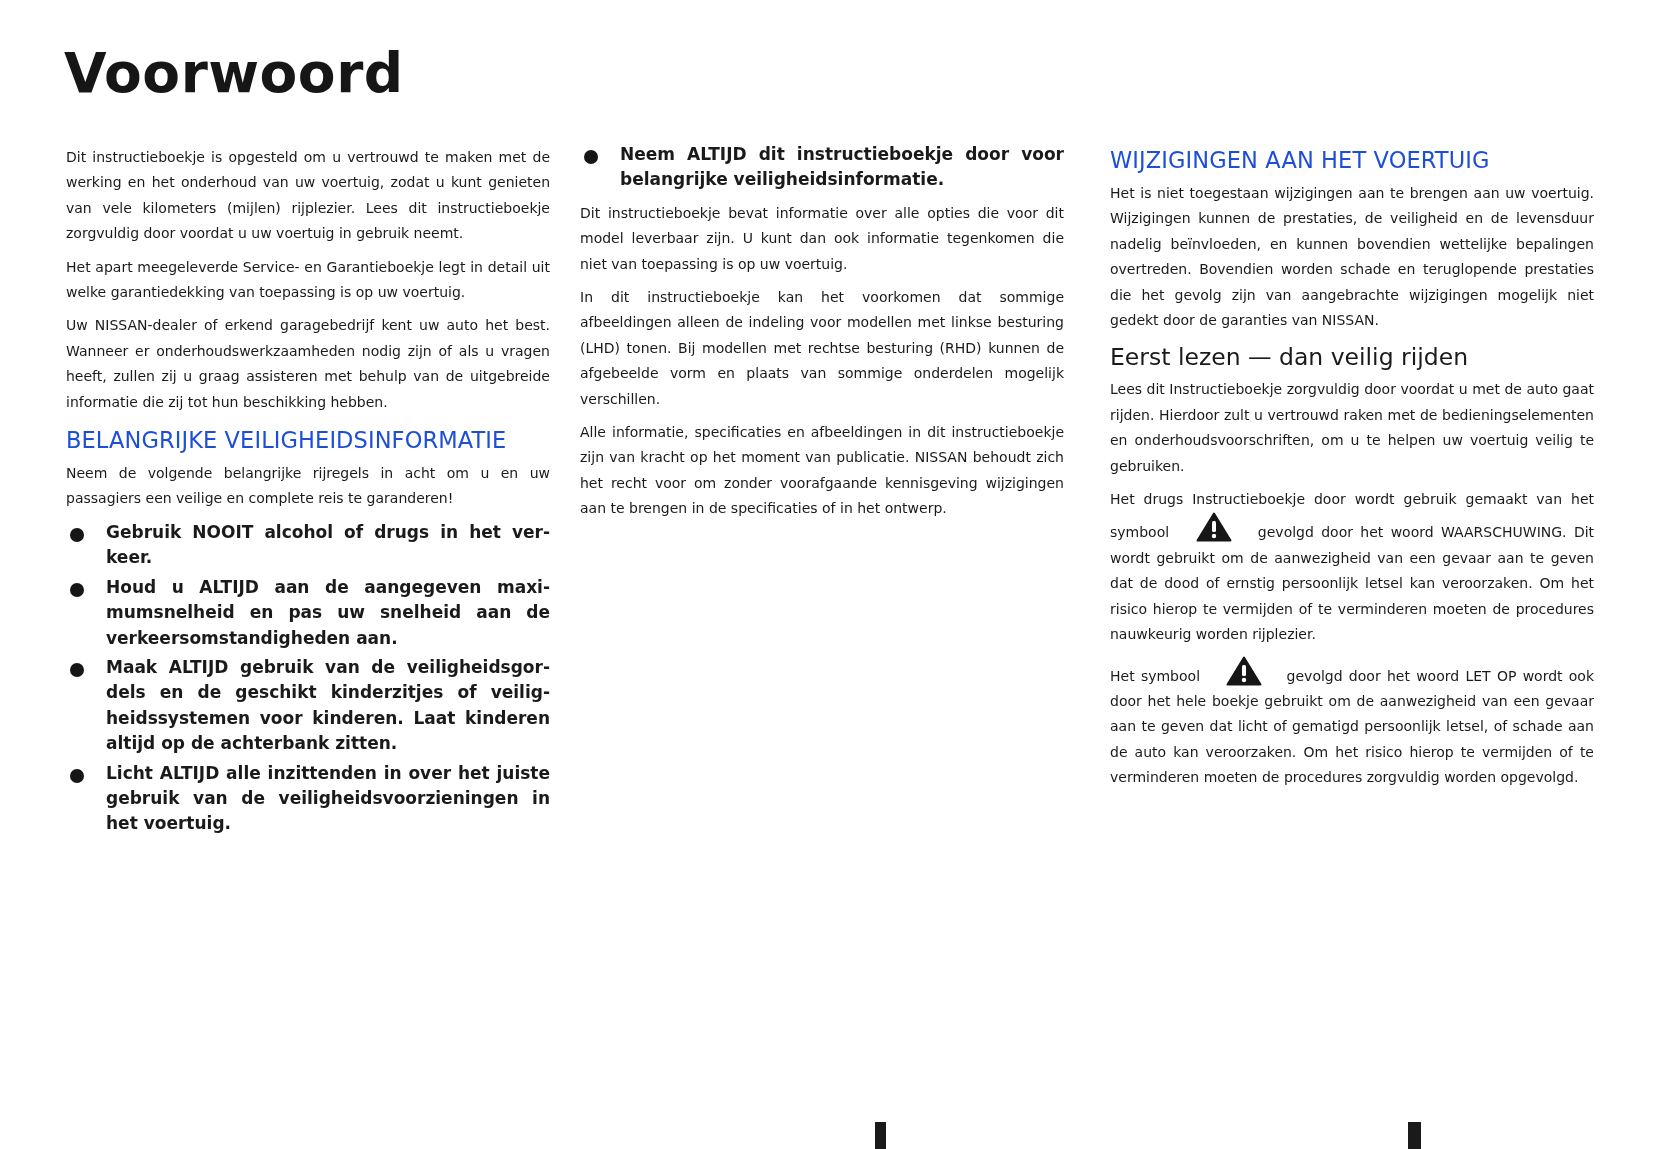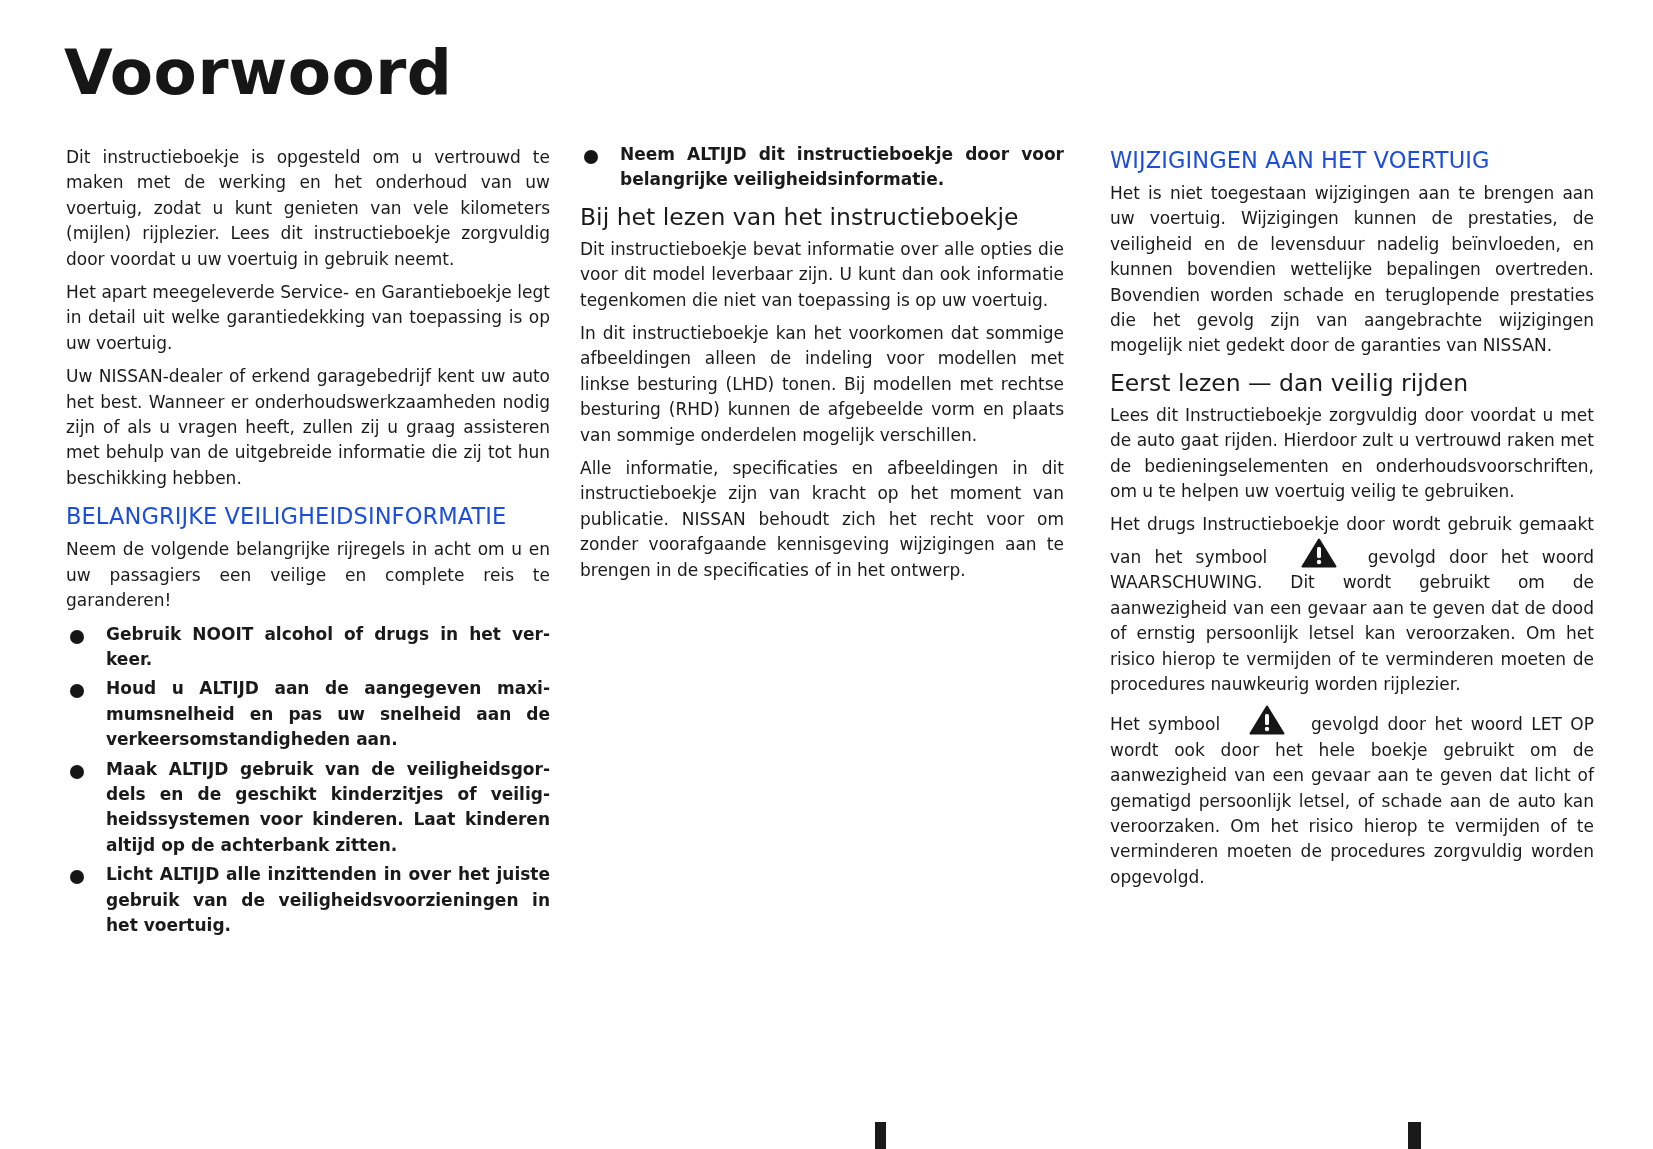--- a/index.html
+++ b/index.html
@@ -22,7 +22,7 @@
       margin: 0;
       font-family: "DejaVu Sans", sans-serif;
       font-weight: bold;
-      font-size: 63px;
+      font-size: 55px;
       letter-spacing: 0.5px;
       line-height: 74px;
       color: #161616;

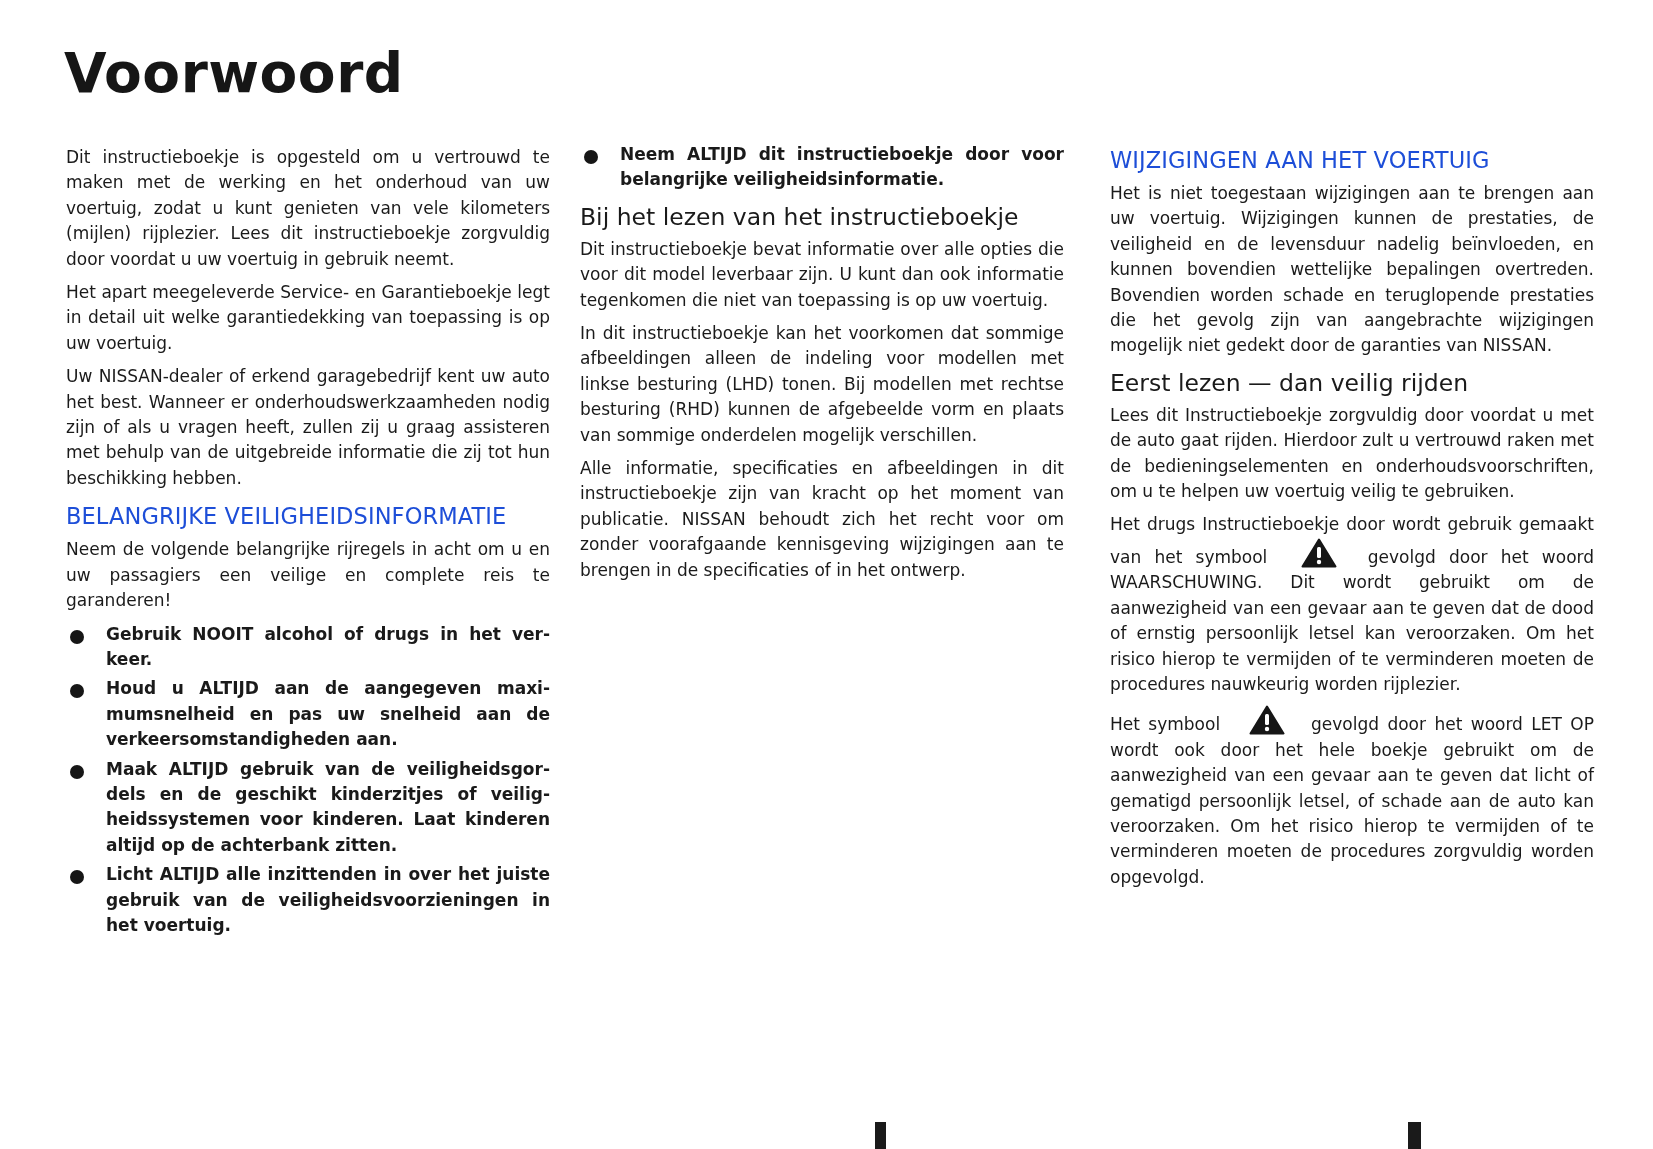--- a/index.html
+++ b/index.html
@@ -38,7 +38,7 @@
 
     p.body {
       margin: 0 0 8px 0;
-      font-size: 17px;
+      font-size: 14px;
       line-height: 25.4px;
       text-align: justify;
       hyphens: manual;

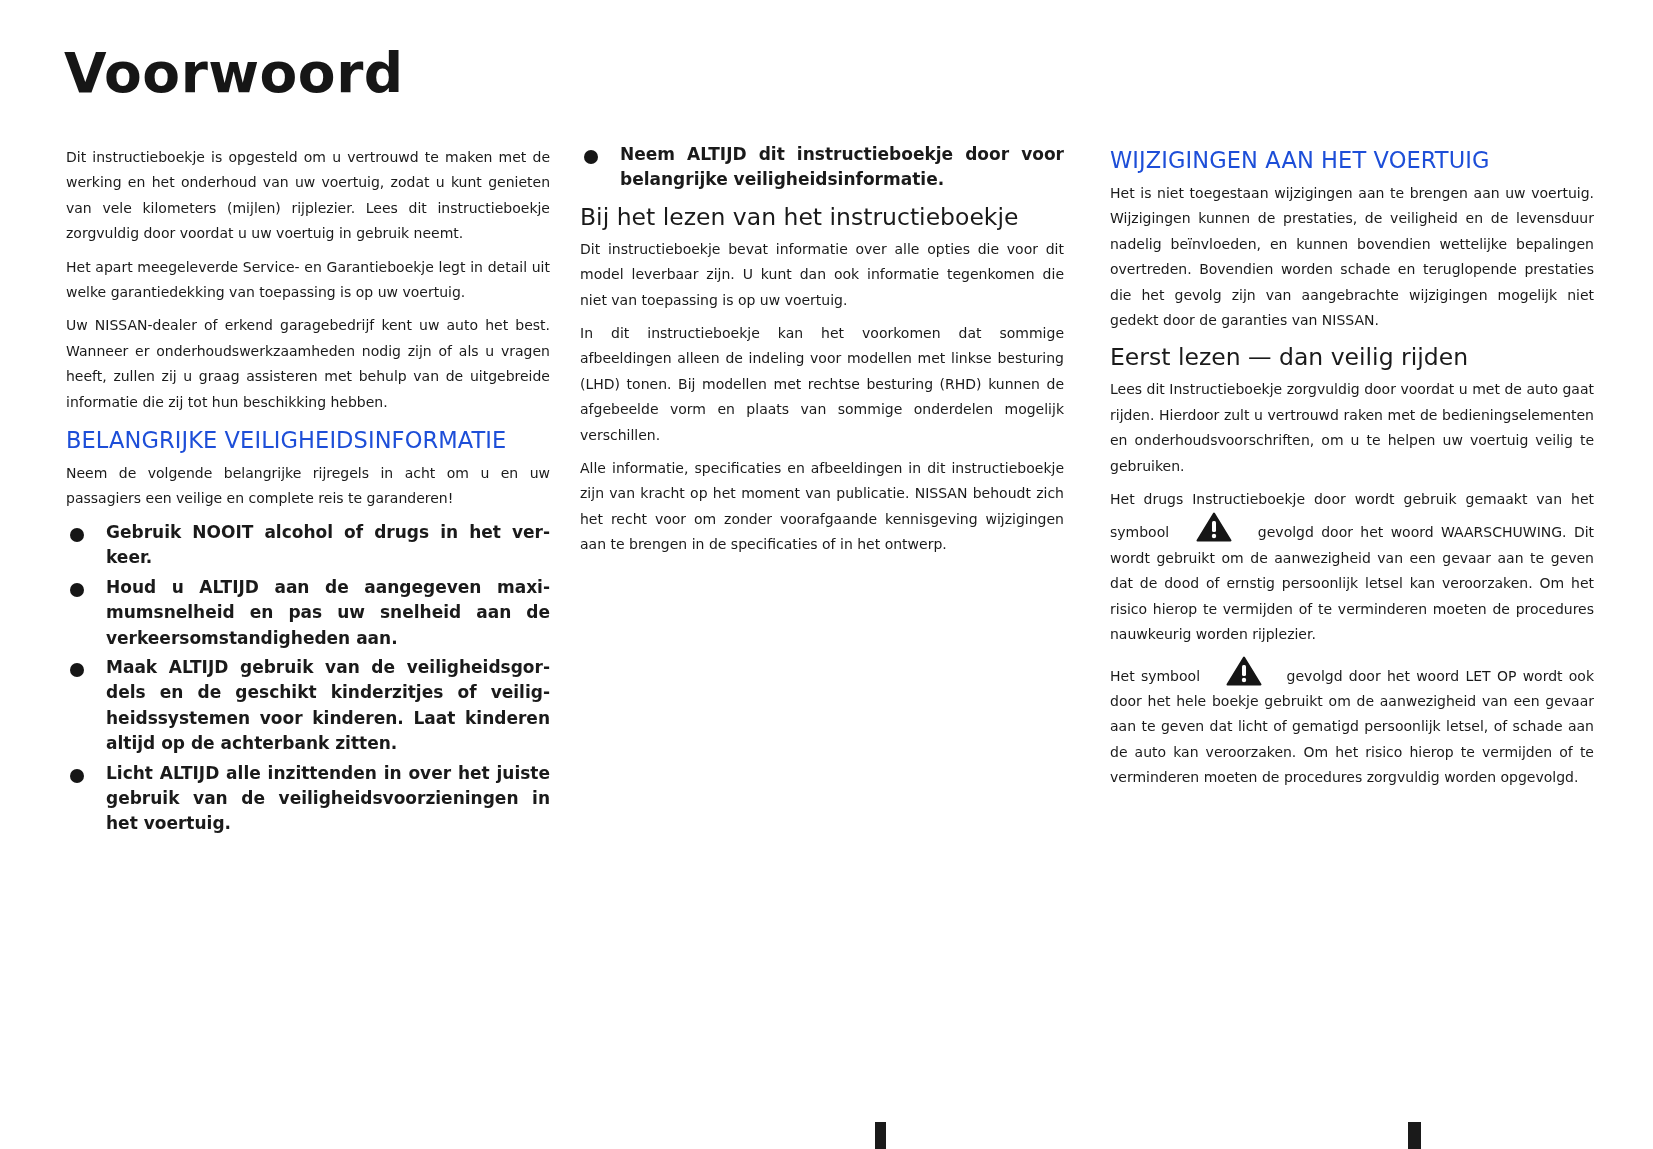--- a/index.html
+++ b/index.html
@@ -142,7 +142,6 @@
     </li>
   </ul>
 
-  <h3 class="sub-heading">Bij het lezen van het instructieboekje</h3>
   <p class="body">Dit instructieboekje bevat informatie over alle opties die voor dit model leverbaar zijn. U kunt dan ook informatie tegenkomen die niet van toepassing is op uw voertuig.</p>
   <p class="body">In dit instructieboekje kan het voorkomen dat sommige afbeeldingen alleen de indeling voor modellen met linkse besturing (LHD) tonen. Bij modellen met rechtse besturing (RHD) kunnen de afgebeelde vorm en plaats van sommige onder­delen mogelijk verschillen.</p>
   <p class="body">Alle informatie, specificaties en afbeeldingen in dit instructieboekje zijn van kracht op het moment van publicatie. NISSAN behoudt zich het recht voor om zonder voorafgaande kennisgeving wijzigin­gen aan te brengen in de specificaties of in het ontwerp.</p>

